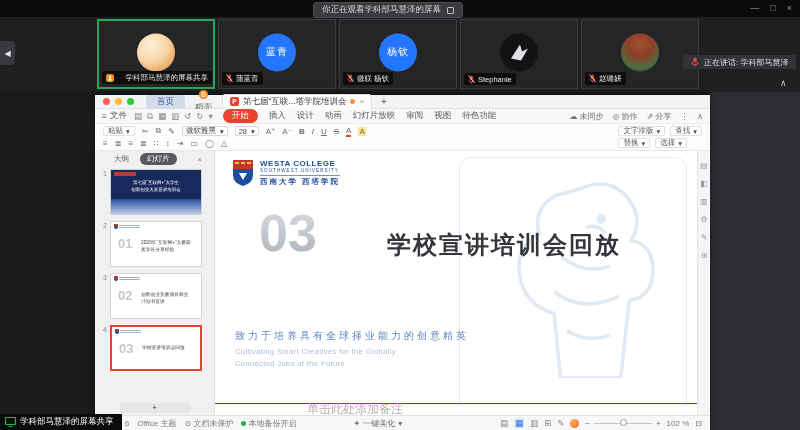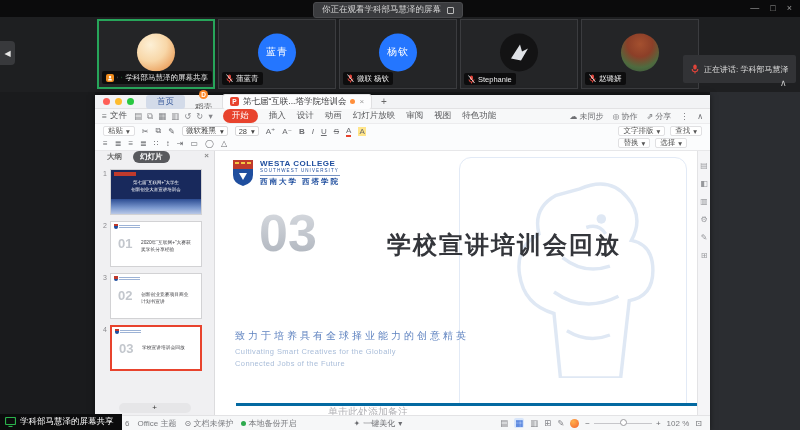--- a/index.html
+++ b/index.html
@@ -26,7 +26,7 @@
   .host-badge { width:8px; height:8px; background:#f08c1e; border-radius:2px; display:inline-flex; align-items:center; justify-content:center; flex:none; }
 
   
-  .toast { position:absolute; left:683px; top:55px; height:28px; background:#323336; border-radius:2px; padding:0 8px; display:flex; align-items:center; gap:5px; font-size:8px; color:#dcdcdc; z-index:5; white-space:nowrap; }
+  .toast { position:absolute; left:683px; top:55px; height:14px; background:#323336; border-radius:2px; padding:0 8px; display:flex; align-items:center; gap:5px; font-size:8px; color:#dcdcdc; z-index:5; white-space:nowrap; }
   .strip-collapse { position:absolute; left:780px; top:78px; color:#c7c7c7; font-size:9px; z-index:6; }
 
   

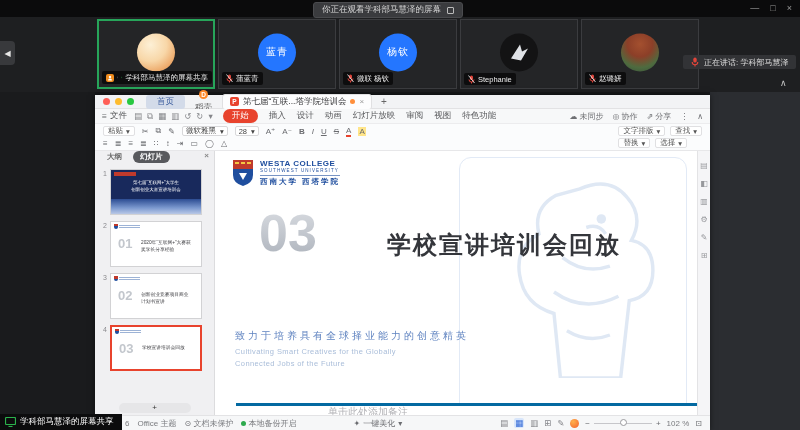--- a/index.html
+++ b/index.html
@@ -72,7 +72,7 @@
 
   
   .panel { width:120px; background:#f0f0f2; border-right:1px solid #dcdcde; display:flex; flex-direction:column; flex:none; }
-  .panel-tabs { height:16px; display:flex; align-items:flex-start; gap:4px; padding:0 5px; flex:none;font-weight:bold; }
+  .panel-tabs { height:16px; display:flex; align-items:center; gap:4px; padding:0 12px; flex:none; }
   .ptab { font-size:7.5px; color:#666; padding:1px 7px; border-radius:8px; }
   .ptab.sel { background:#58595d; color:#fff; }
   .panel-x { margin-left:auto; color:#888; font-size:8px; }

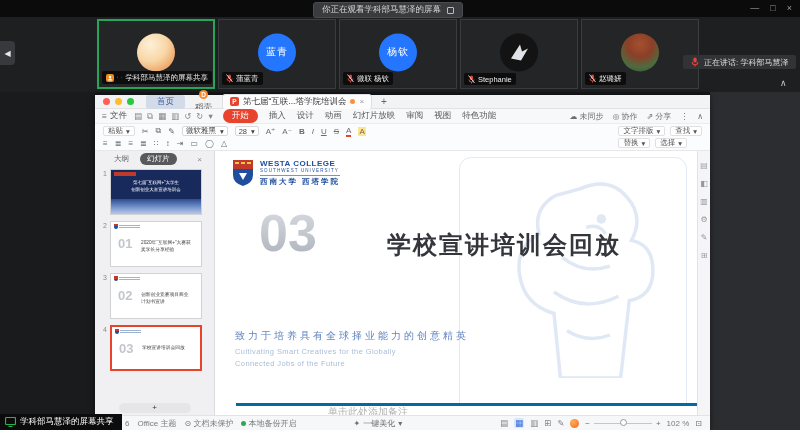--- a/index.html
+++ b/index.html
@@ -111,7 +111,7 @@
   .tagline { position:absolute; left:20px; top:178px; }
   .tag-cn { font-size:10px; color:#5f83c0; letter-spacing:3px; margin-bottom:3px; }
   .tag-en { font-size:7.5px; color:#a9bdd9; letter-spacing:.4px; line-height:1.55; }
-  .notes { height:12px; background:#fff; border-top:3px solid #0369a1; font-size:10px; color:#b2b2b6; line-height:11px; padding-left:92px; flex:none;margin-left:21px; }
+  .notes { height:12px; background:#fff; border-top:1px solid #0369a1; font-size:12px; color:#b2b2b6; line-height:11px; padding-left:92px; flex:none; }
 
   
   .rightbar { width:13px; background:#f5f5f7; border-left:1px solid #e3e3e5; display:flex; flex-direction:column; align-items:center; gap:9px; padding-top:10px; flex:none; color:#97989c; font-size:8px; }

